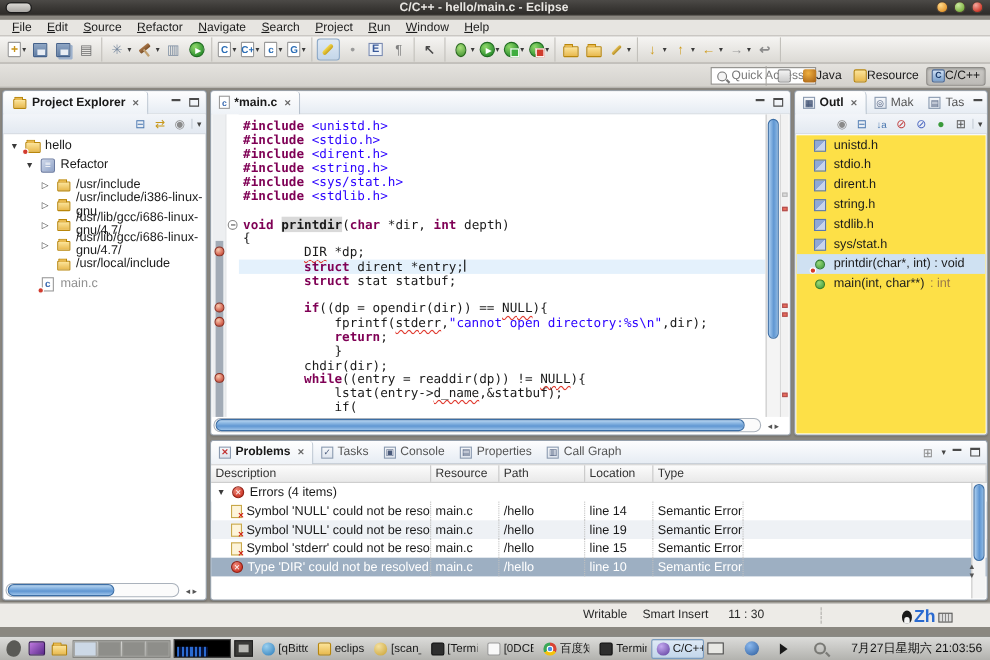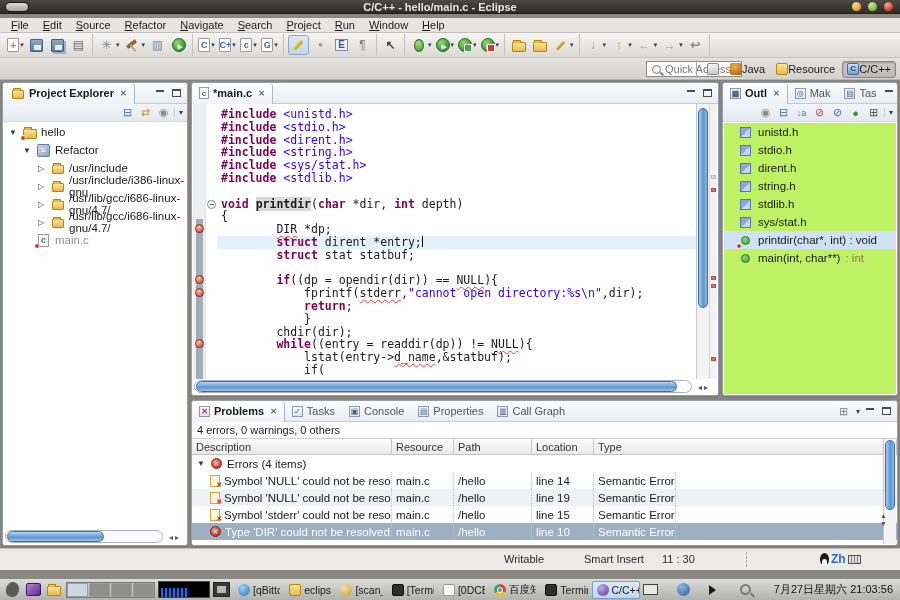--- a/index.html
+++ b/index.html
@@ -117,7 +117,7 @@
   .sc-arrows{position:absolute;right:10px;bottom:18px;display:flex;flex-direction:column;gap:1px;font-size:7px;color:#555;line-height:1}
 
   
-  .olist{position:absolute;left:1px;right:1px;top:40px;bottom:1px;background:#bef264;overflow:hidden}
+  .olist{position:absolute;left:1px;right:1px;top:40px;bottom:1px;background:#fde047;overflow:hidden}
   .orow{height:18px;display:flex;align-items:center;gap:5px;padding-left:14px;font-size:11.5px}
   .orow.sel{background:#cfe1f2}
   .ic-h{width:11px;height:11px;background:linear-gradient(135deg,#8fa8d8 50%,#c8d4ec 50%);border:1px solid #5a78b0}

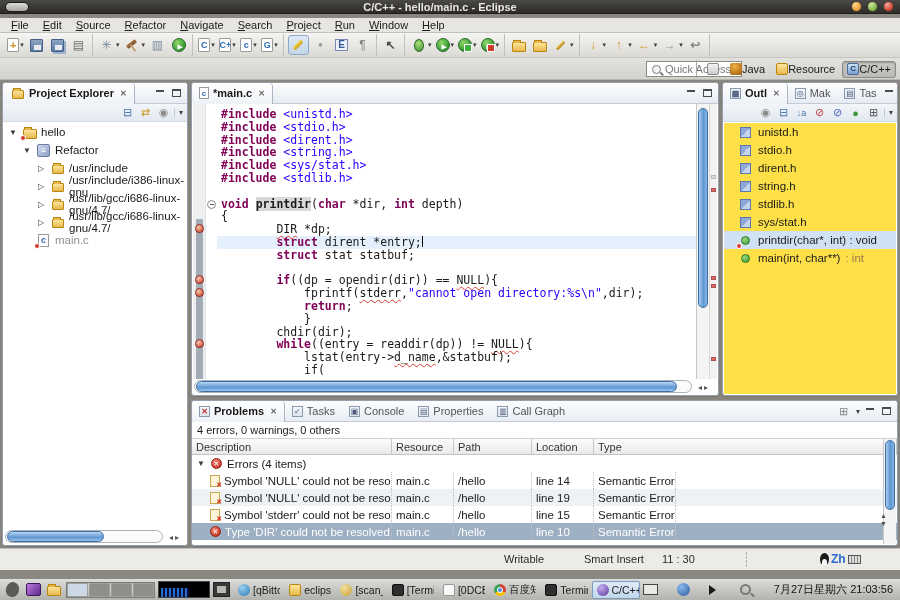--- a/index.html
+++ b/index.html
@@ -424,6 +424,13 @@
             <span class="icf" style="width: 12px; height: 9px;"></span>
           </span>
           <span>/usr/lib/gcc/i686-linux-gnu/4.7/</span>
+        </div>
+        <div class="trow" style="padding-left: 32px;">
+          <span class="texp"></span>
+          <span class="ticon">
+            <span class="icf" style="width: 12px; height: 9px;"></span>
+          </span>
+          <span>/usr/local/include</span>
         </div>
         <div class="trow" style="padding-left: 18px;">
           <span class="texp"></span>

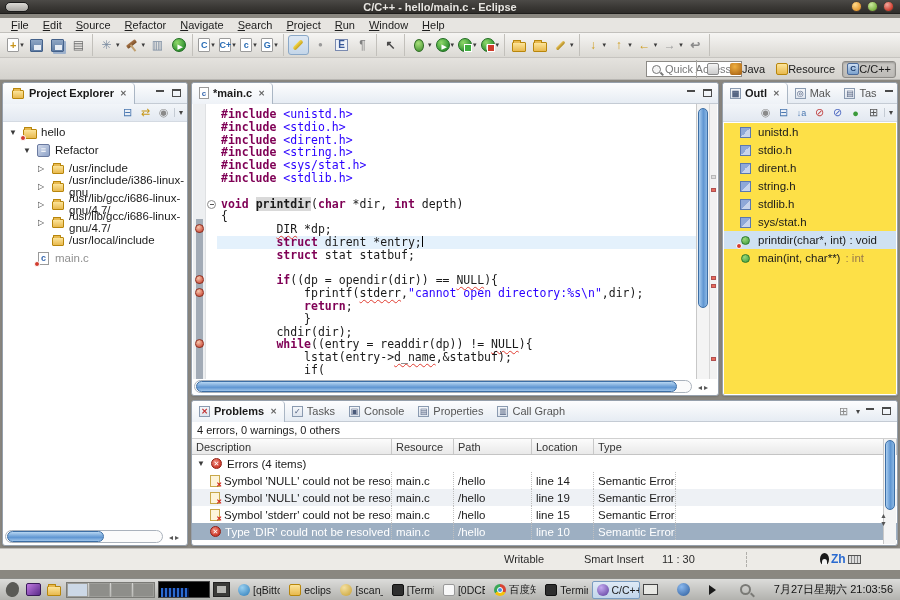--- a/index.html
+++ b/index.html
@@ -601,7 +601,6 @@
           <span class="mm mm-max"></span>
         </div>
       </div>
-    <div class="summary">4 errors, 0 warnings, 0 others</div>
     <div class="phead" id="pb-head">
         <div class="phc c0">Description</div>
         <div class="phc c1">Resource</div>

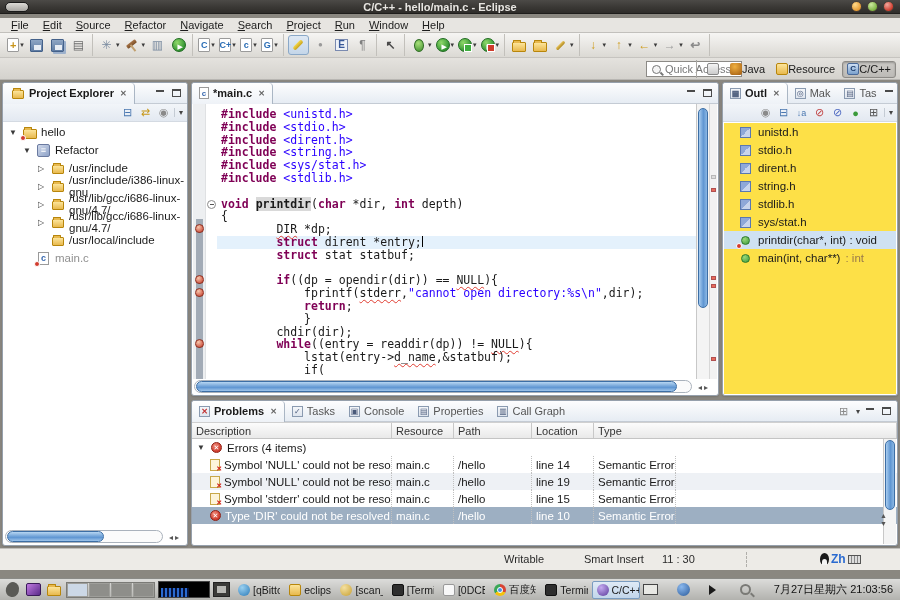--- a/index.html
+++ b/index.html
@@ -697,7 +697,7 @@
   </div>
 
   <div class="statusbar">
-    <span class="sb-item" style="left:504px">Writable</span>
+    <span class="sb-item" style="left:530px">Writable</span>
     <span class="sb-item" style="left:584px">Smart Insert</span>
     <span class="sb-item" style="left:662px">11 : 30</span>
     <span class="sb-sep" style="left:746px"></span>

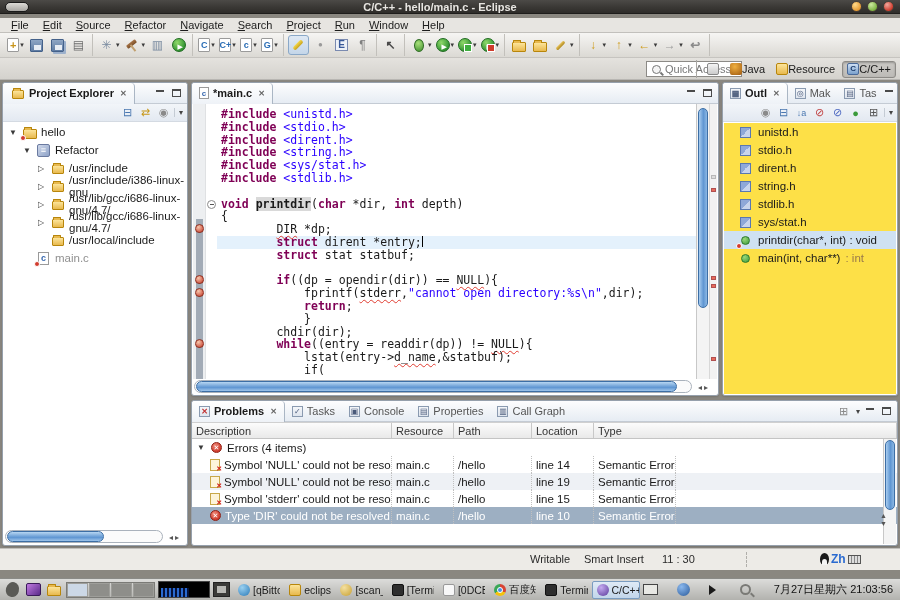--- a/index.html
+++ b/index.html
@@ -151,7 +151,7 @@
   .ime{position:absolute;left:820px;top:3px;display:flex;align-items:center;gap:2px}
   .penguin{width:9px;height:12px;background:#1a1a1a;border-radius:50% 50% 45% 45%;position:relative}
   .penguin::after{content:"";position:absolute;left:2px;bottom:0;width:5px;height:6px;background:#f4f4f4;border-radius:50% 50% 0 0}
-  .zh{color:#2a6ad0;font-weight:bold;font-size:12px}
+  .zh{color:#2a6ad0;font-weight:bold;font-size:16px}
   .kbd{width:13px;height:9px;border:1px solid #555;background:repeating-linear-gradient(90deg,#ddd 0 2px,#888 2px 3px)}
 
   

